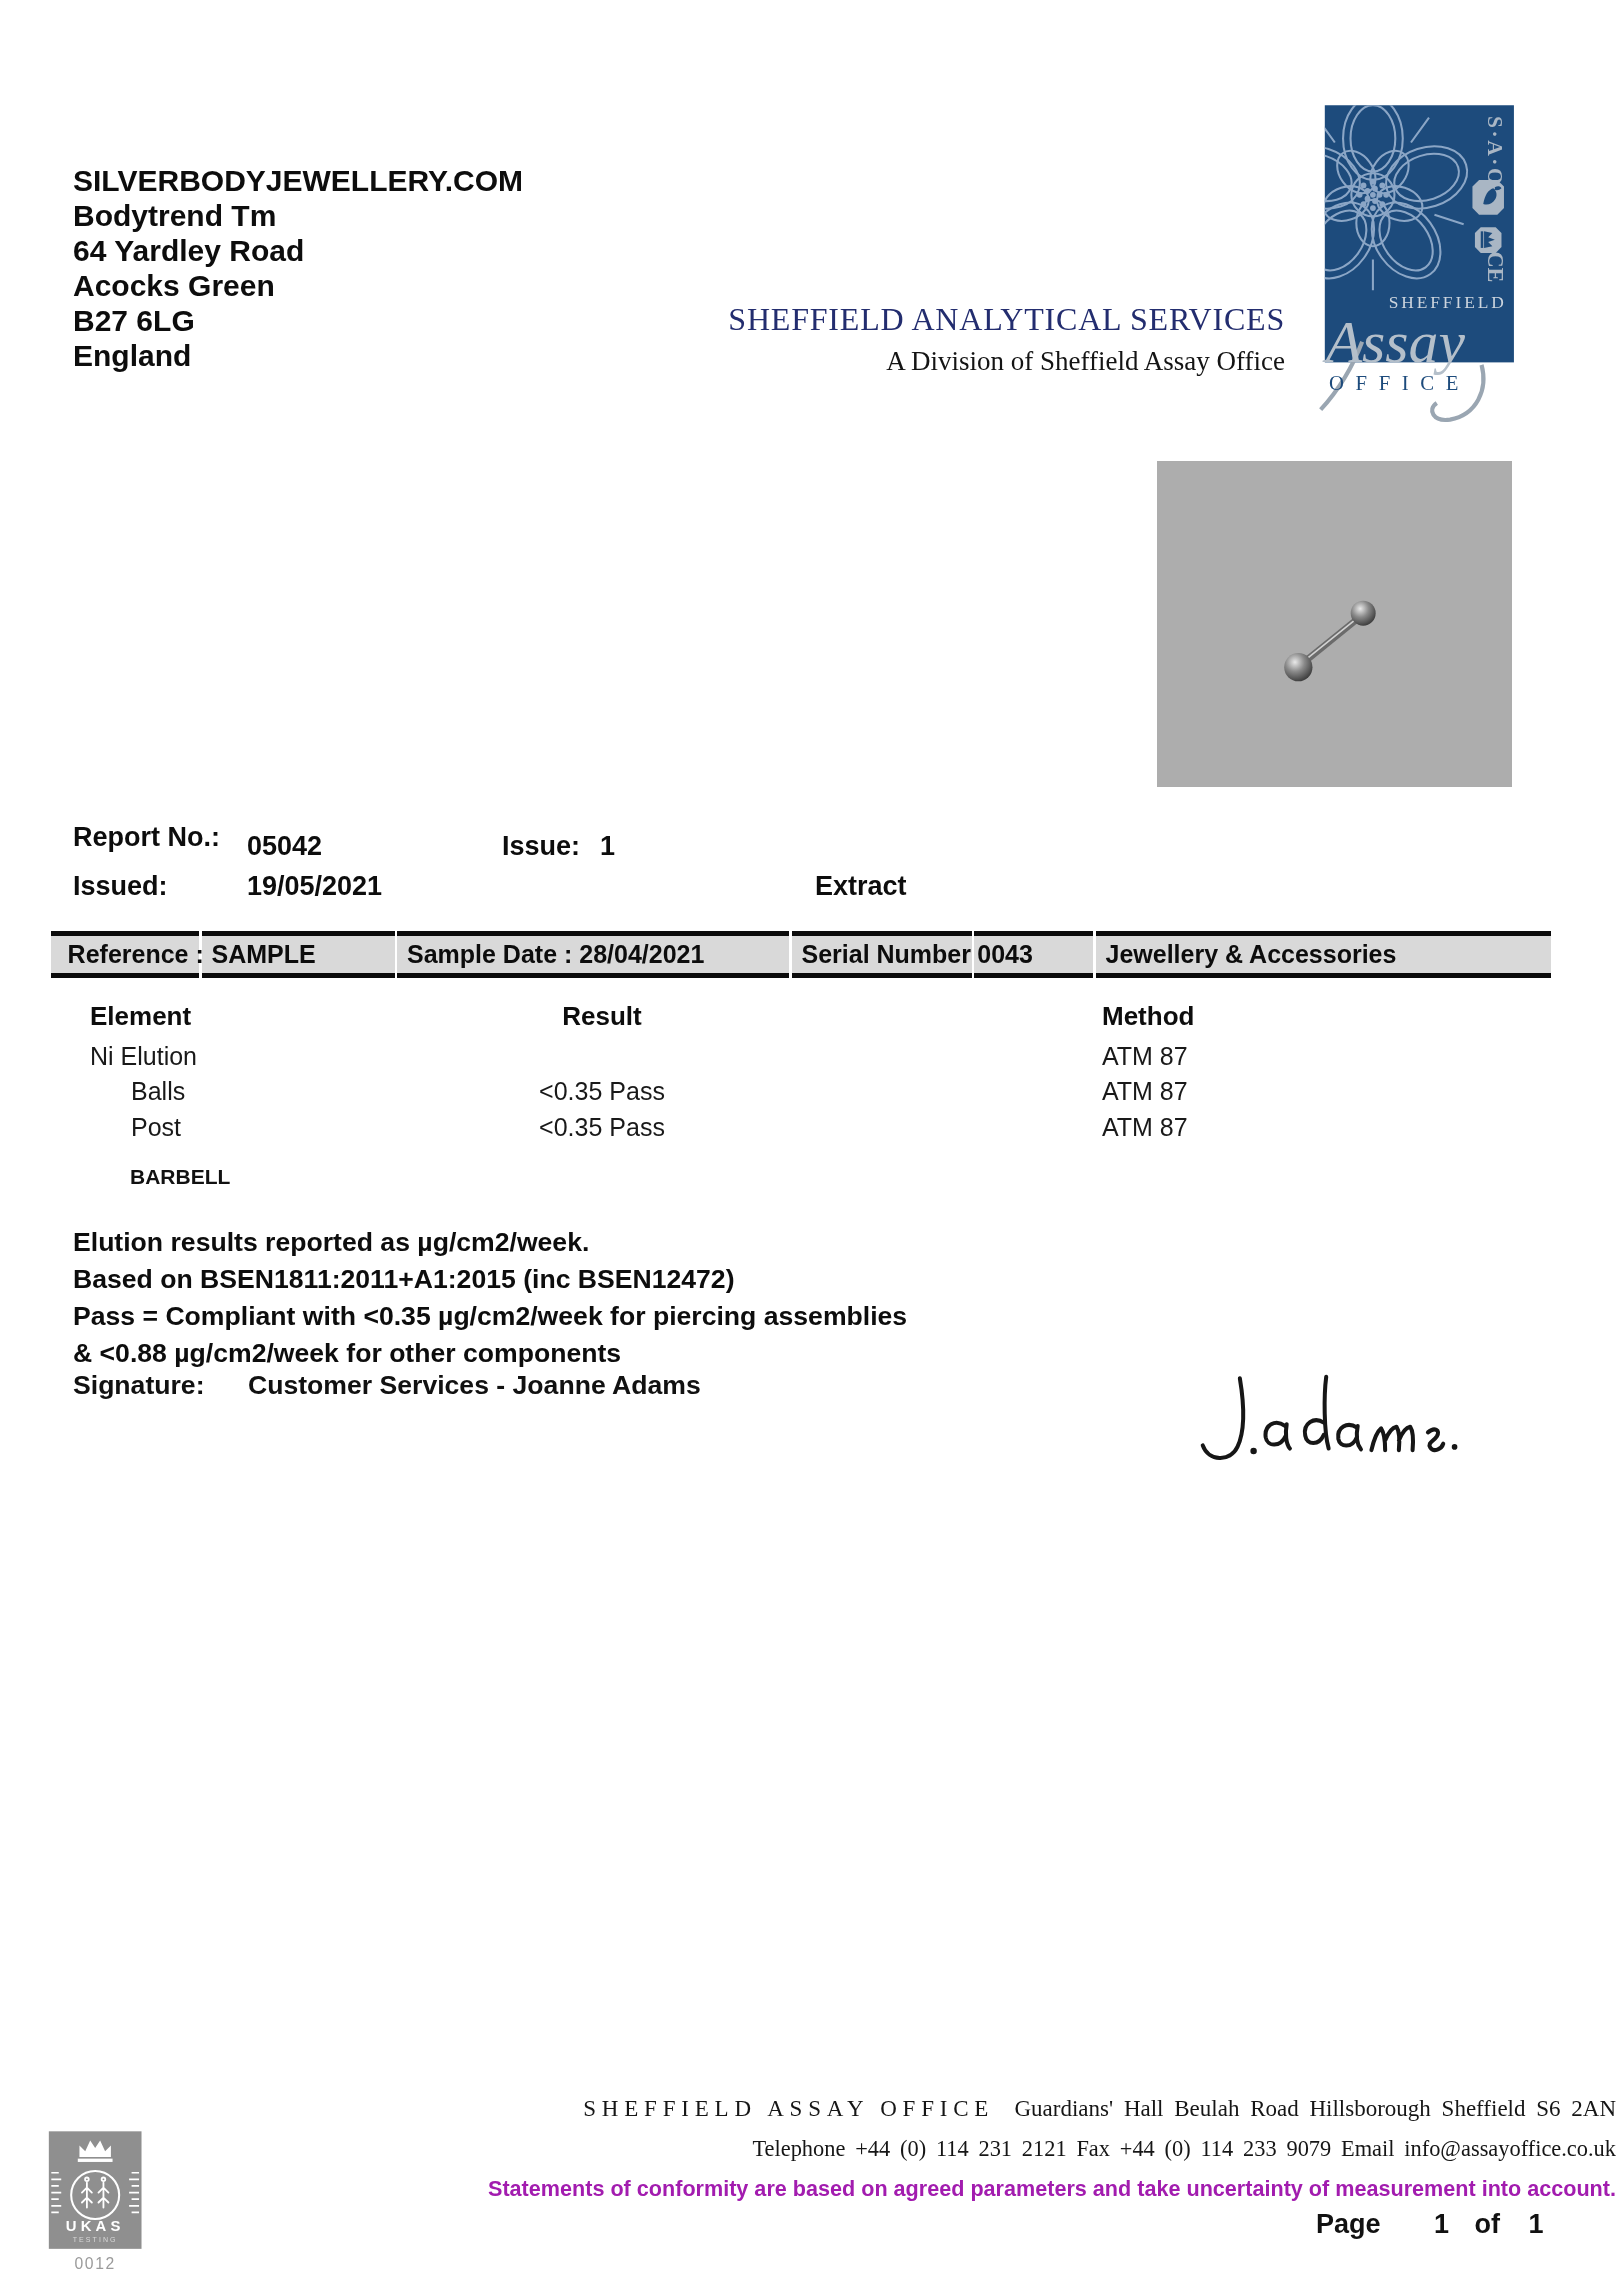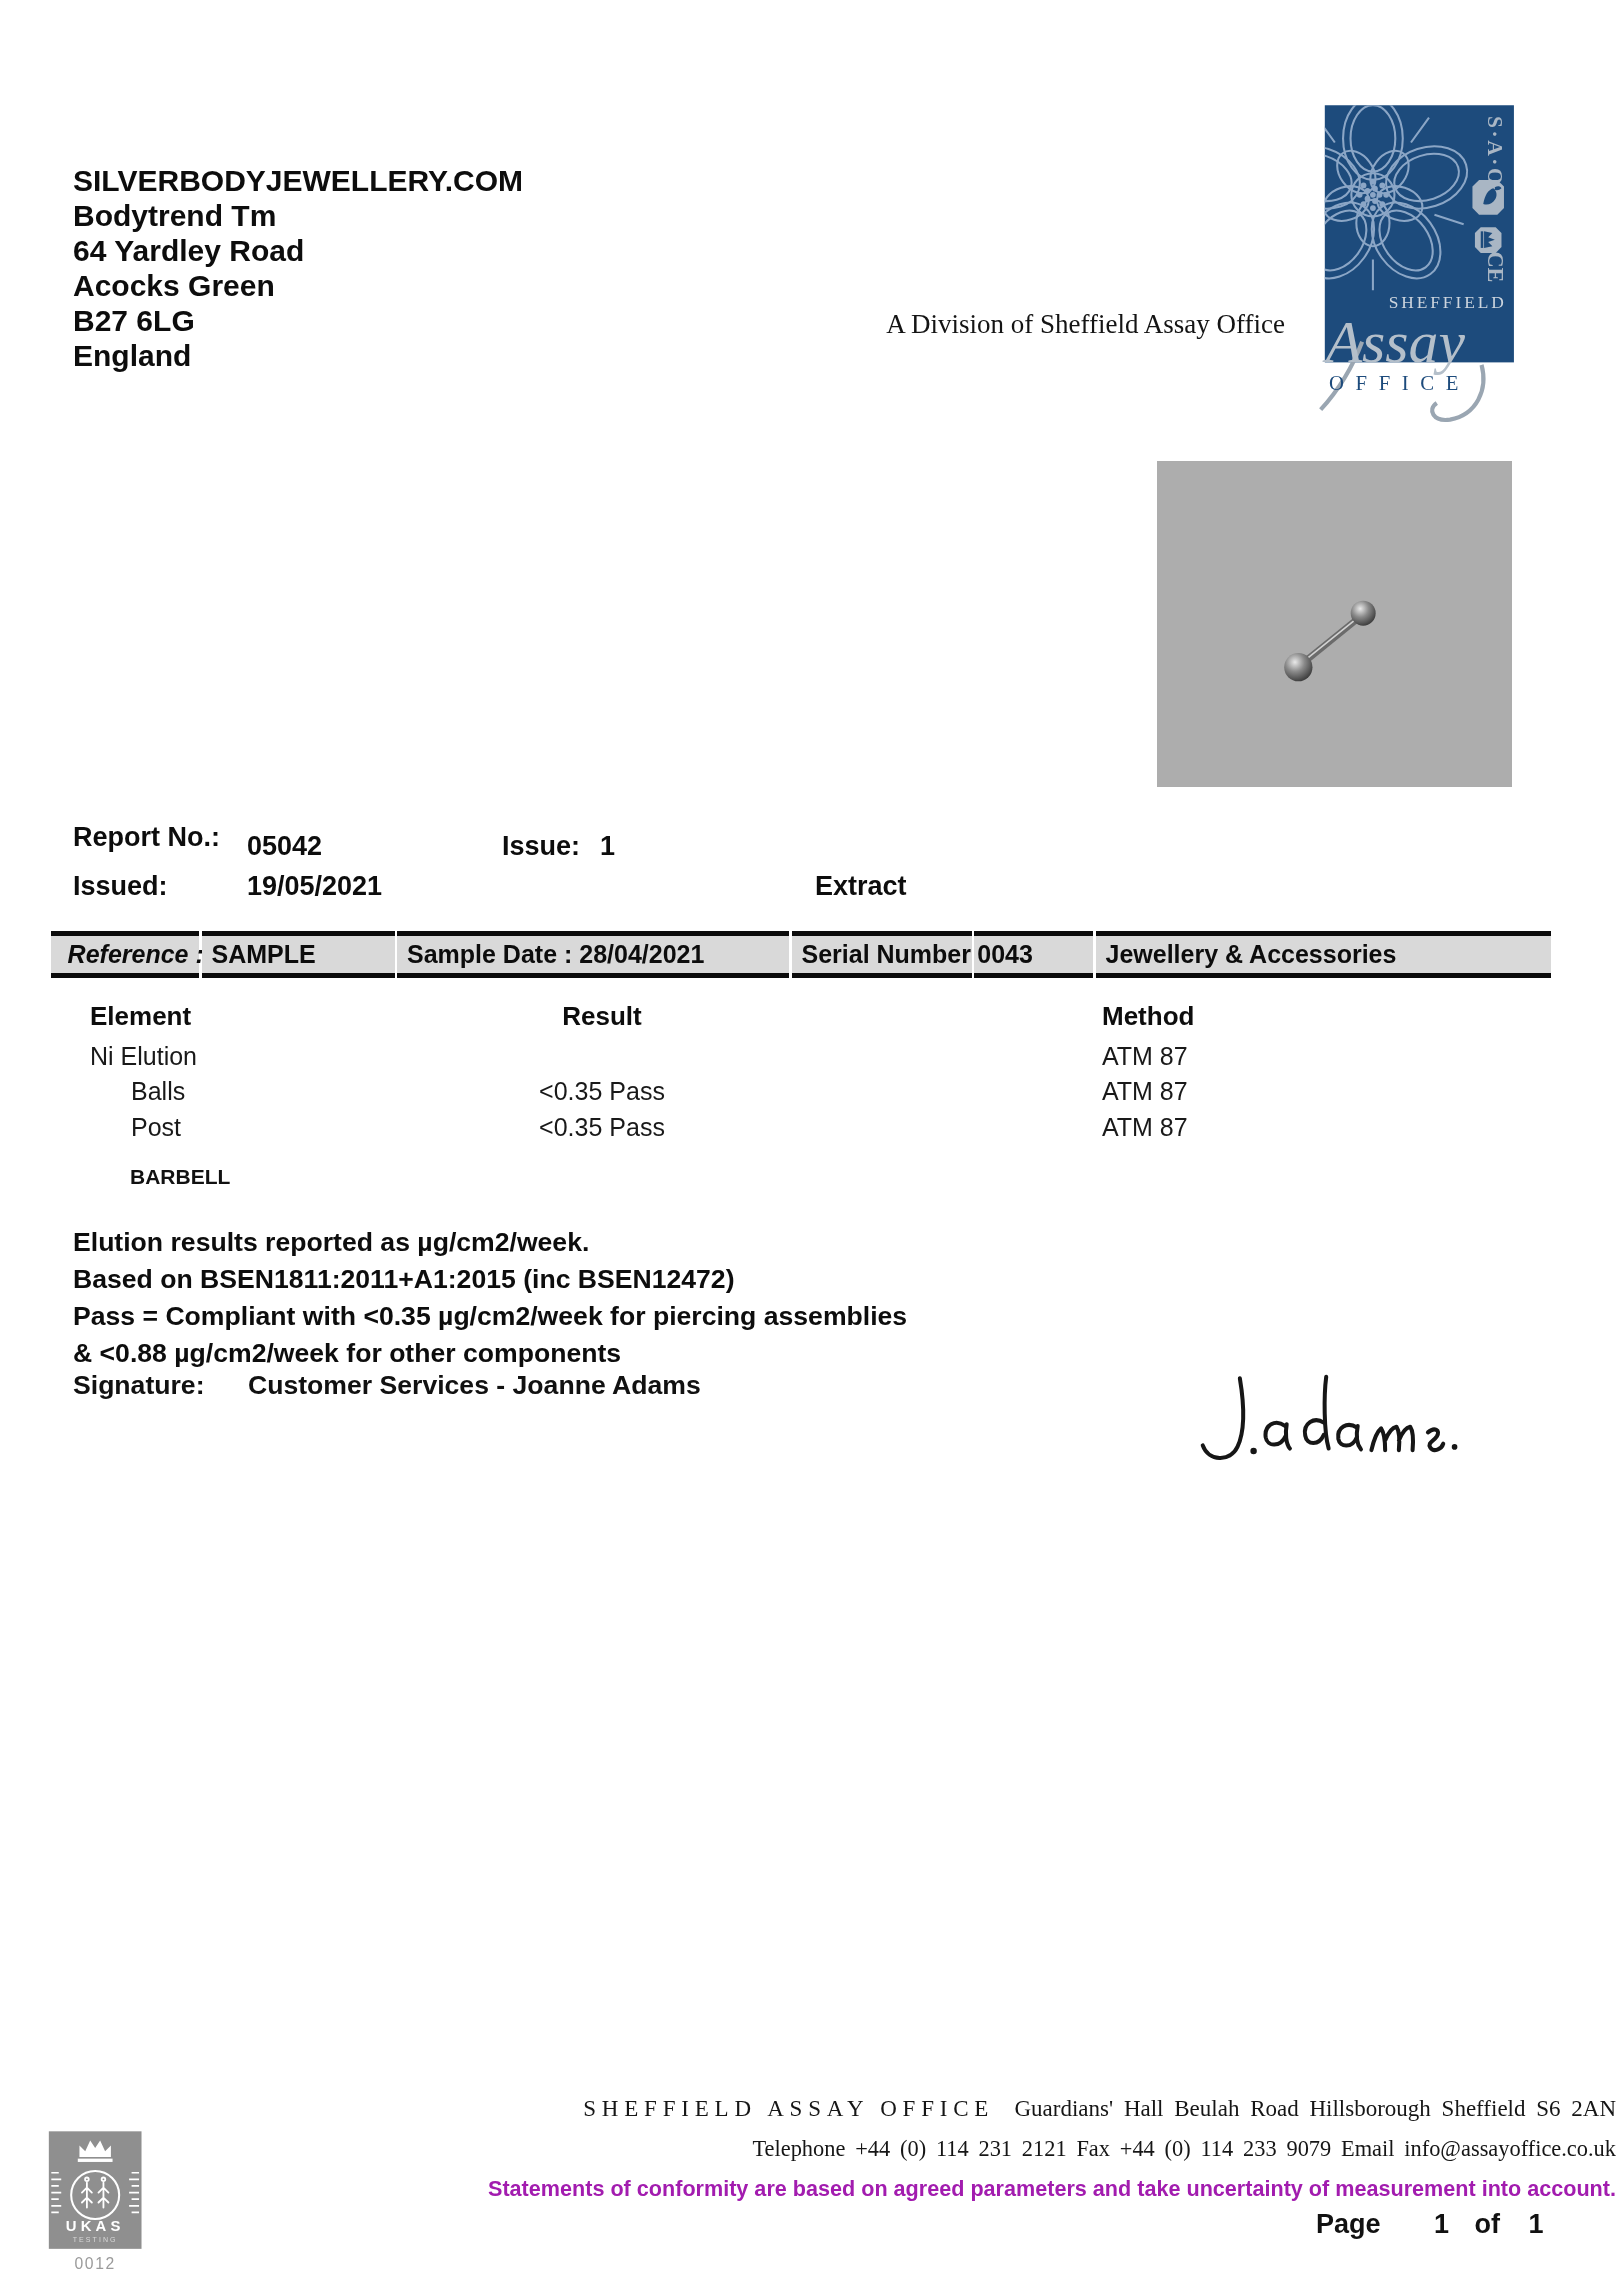--- a/index.html
+++ b/index.html
@@ -58,6 +58,7 @@
   </div>
 
   <div class="division">
+    <div class="division-title">SHEFFIELD ANALYTICAL SERVICES</div>
     <div class="division-subtitle">A Division of Sheffield Assay Office</div>
   </div>
 

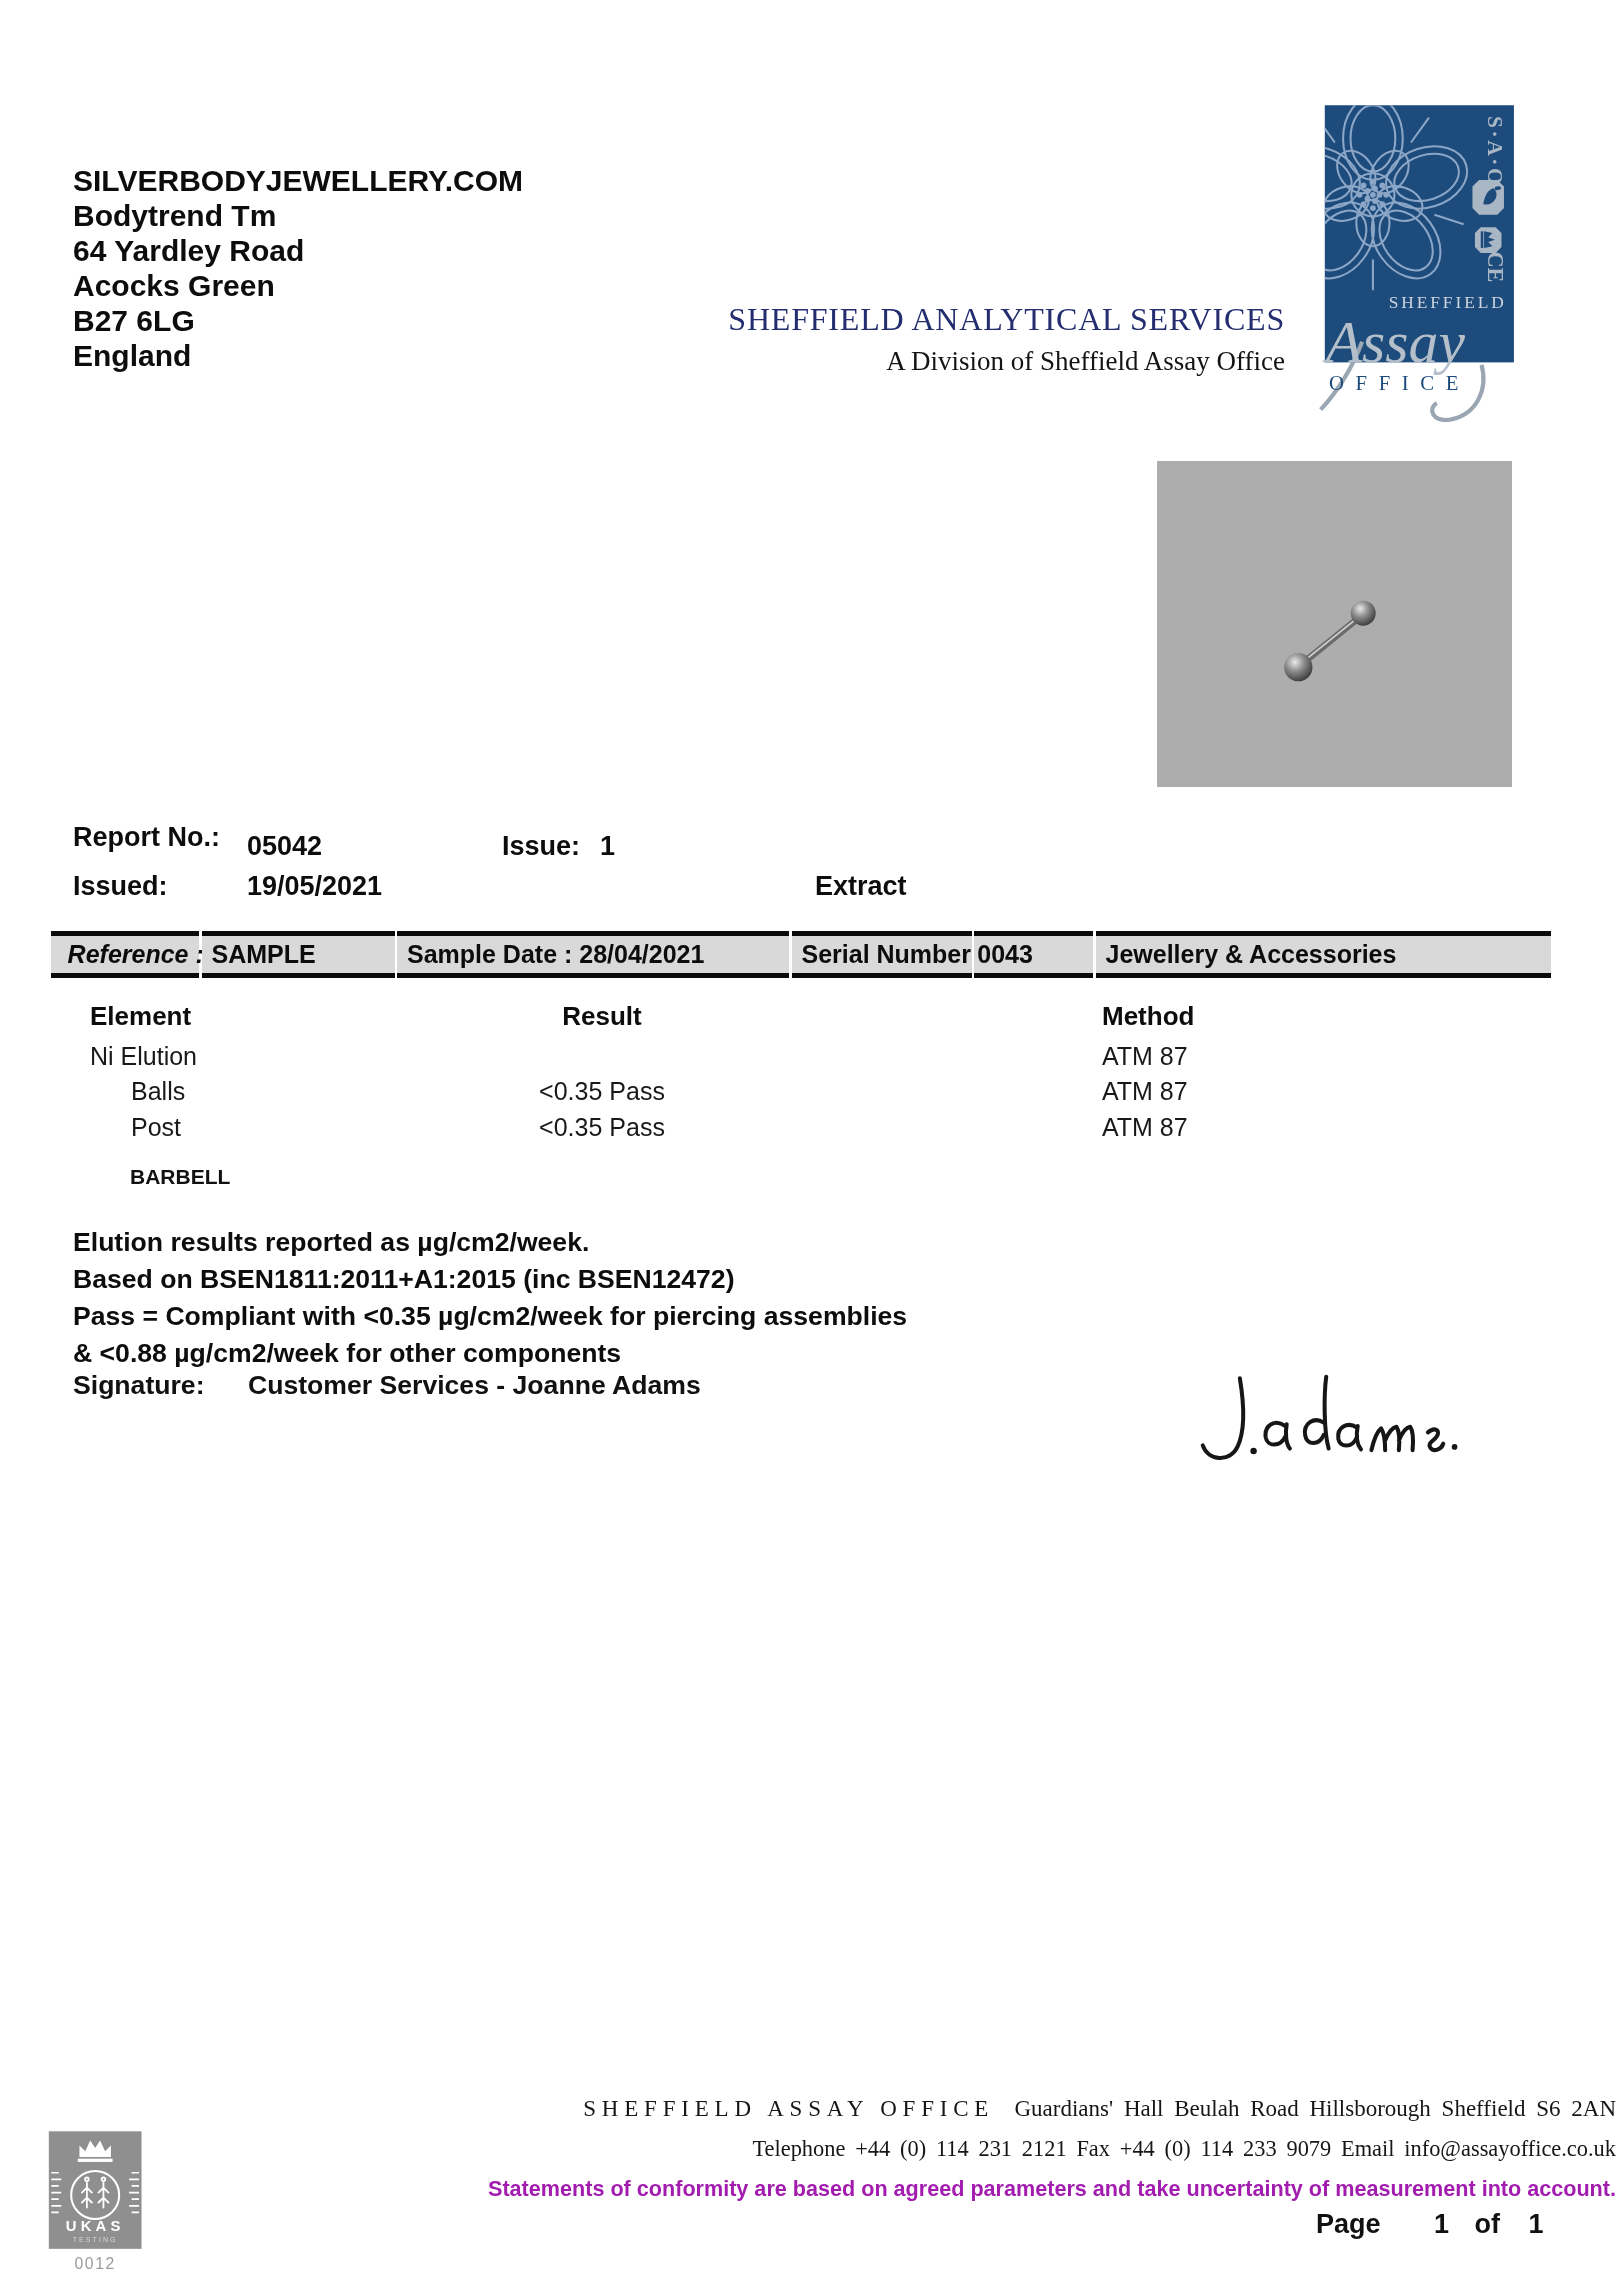--- a/index.html
+++ b/index.html
@@ -153,7 +153,7 @@
   <span class="abs rinfo" style="left:815px;top:871px;">Extract</span>
 
   <div class="bar">
-    <div class="bar-cell" style="width:148px;padding-left:16.6px;font-style:italic;">Reference :</div>
+    <div class="bar-cell" style="width:148px;padding-left:16.6px;">Reference :</div>
     <div class="bar-cell" style="width:193px;padding-left:10px;">SAMPLE</div>
     <div class="bar-cell" style="width:392px;padding-left:10px;">Sample Date : 28/04/2021</div>
     <div class="bar-cell" style="width:180px;padding-left:10px;">Serial Number :</div>

